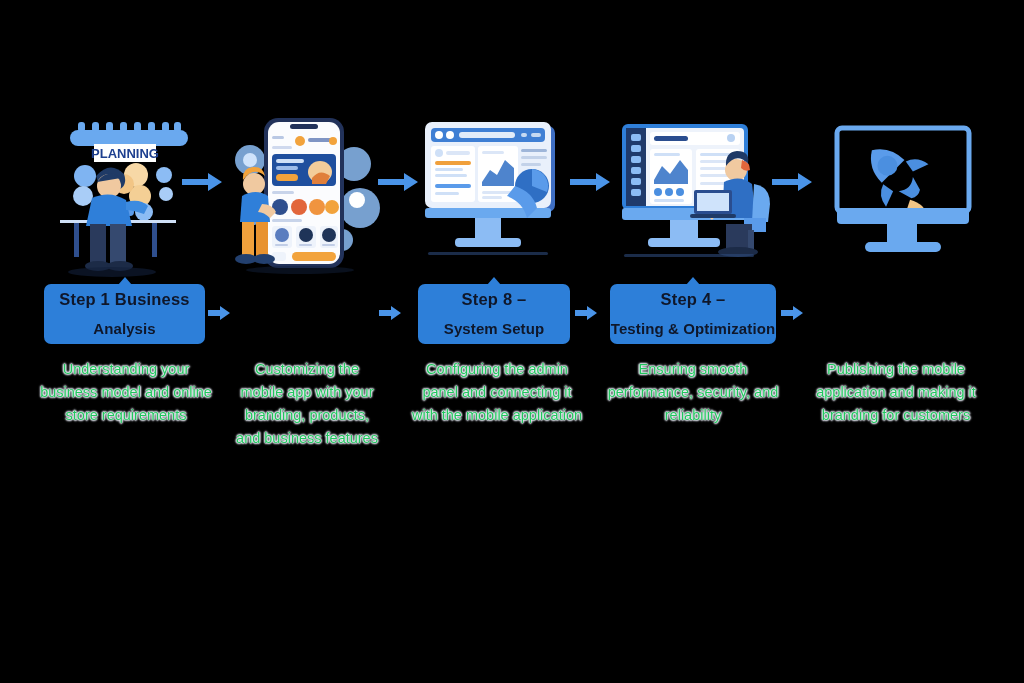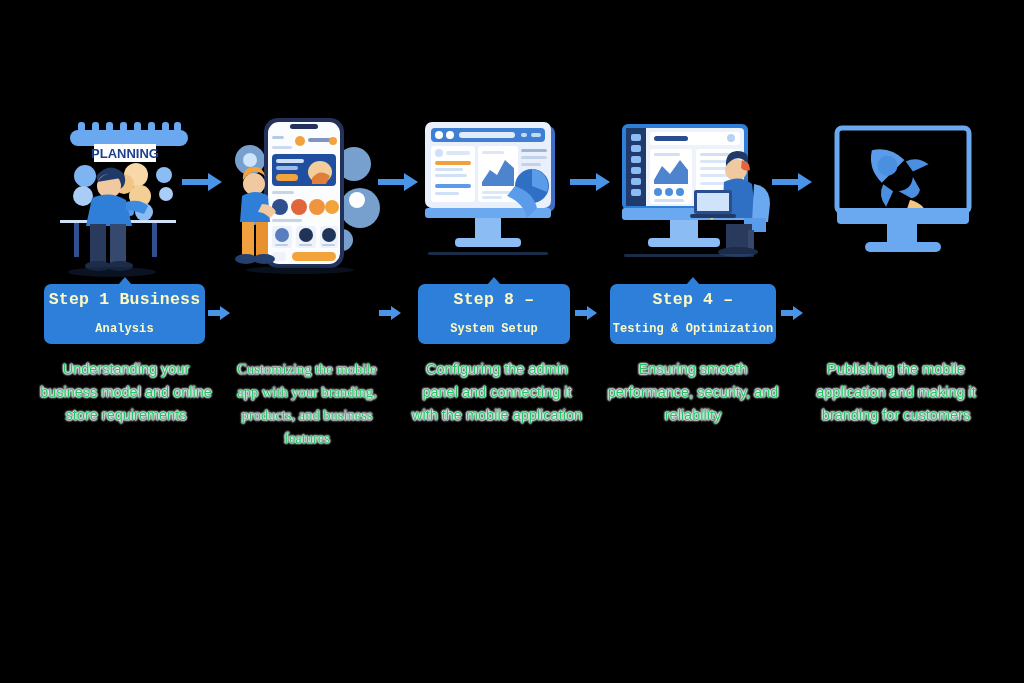--- a/index.html
+++ b/index.html
@@ -29,9 +29,8 @@
     position: absolute; top: 0; height: 60px;
     background: #2d7fd9; border-radius: 7px;
     display: flex; flex-direction: column; align-items: center; justify-content: center;
-    color: #fef9c3; text-align: center;
+    color: #0f172a; text-align: center;
     box-shadow: 0 1px 3px rgba(0,0,0,0.4);
-    font-family: Liberation Mono, monospace;
   }
   .step-box .l1 { font-size: 16.5px; font-weight: bold; letter-spacing: .2px; line-height: 1.15; }
   .step-box .l2 { font-size: 12px; font-weight: bold; letter-spacing: .1px; line-height: 1.2; margin-top: 12px; }

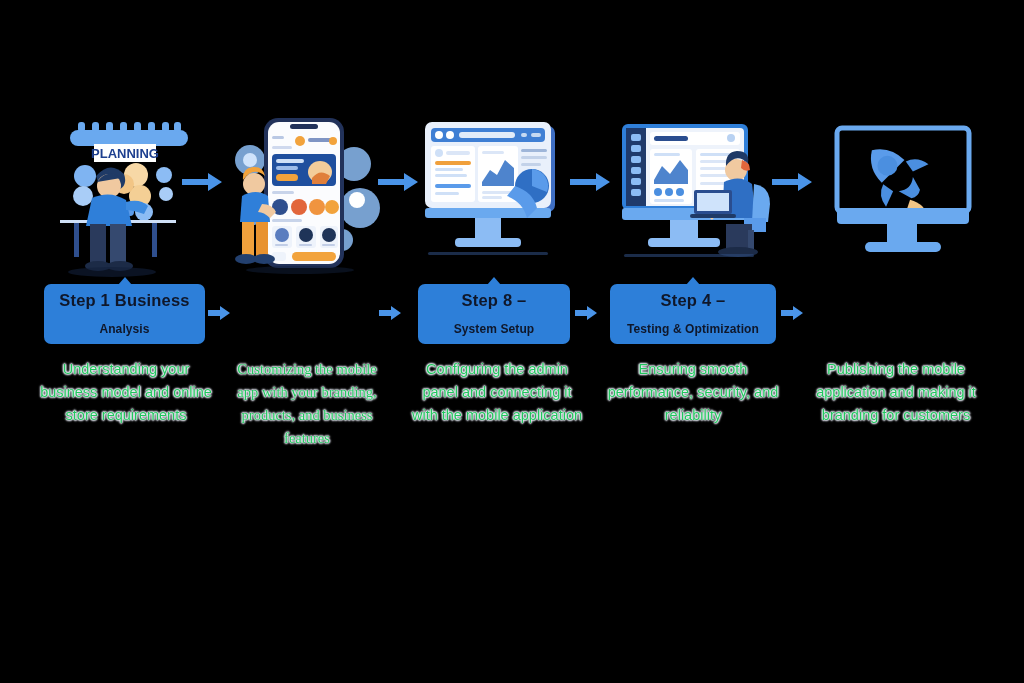--- a/index.html
+++ b/index.html
@@ -33,7 +33,7 @@
     box-shadow: 0 1px 3px rgba(0,0,0,0.4);
   }
   .step-box .l1 { font-size: 16.5px; font-weight: bold; letter-spacing: .2px; line-height: 1.15; }
-  .step-box .l2 { font-size: 12px; font-weight: bold; letter-spacing: .1px; line-height: 1.2; margin-top: 12px; }
+  .step-box .l2 { font-size: 15px; font-weight: bold; letter-spacing: .1px; line-height: 1.2; margin-top: 12px; }
   .b1 { left: 44px;  width: 161px; }
   .b2 { left: 235px; width: 140px; }
   .b3 { left: 418px; width: 152px; }

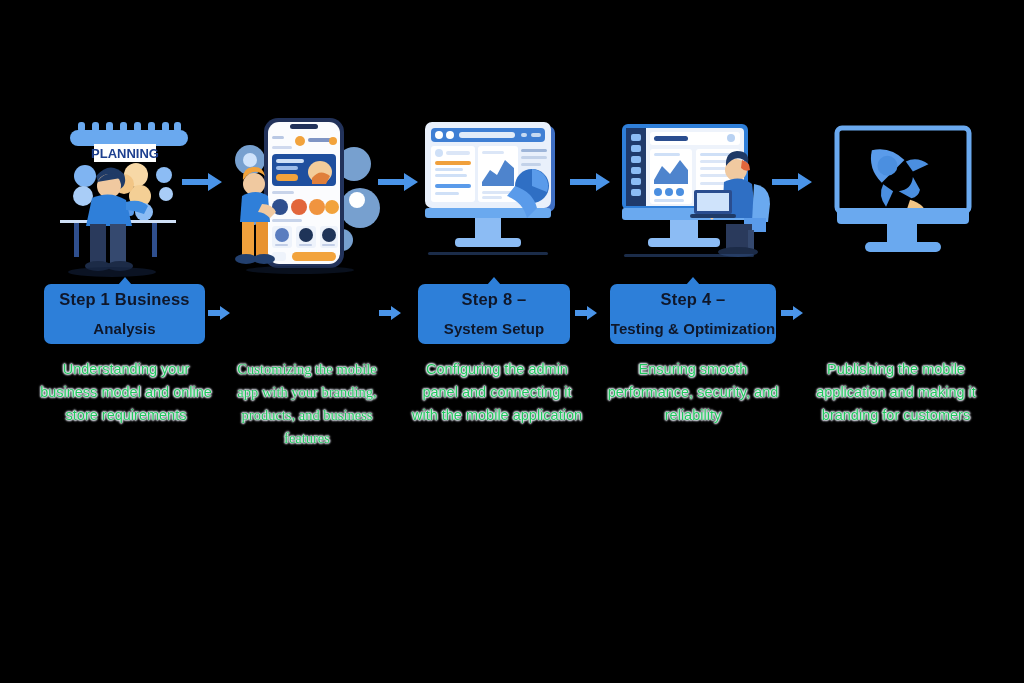--- a/index.html
+++ b/index.html
@@ -60,7 +60,7 @@
       0 1px 2px #dfe6f7, 0 -1px 2px #dfe6f7;
   }
   .d1 { left: 40px;  width: 172px; }
-  .d2 { left: 232px; width: 150px; font-family: Liberation Serif, serif; }
+  .d2 { left: 232px; width: 150px; }
   .d3 { left: 408px; width: 178px; }
   .d4 { left: 604px; width: 178px; }
   .d5 { left: 798px; width: 196px; }

